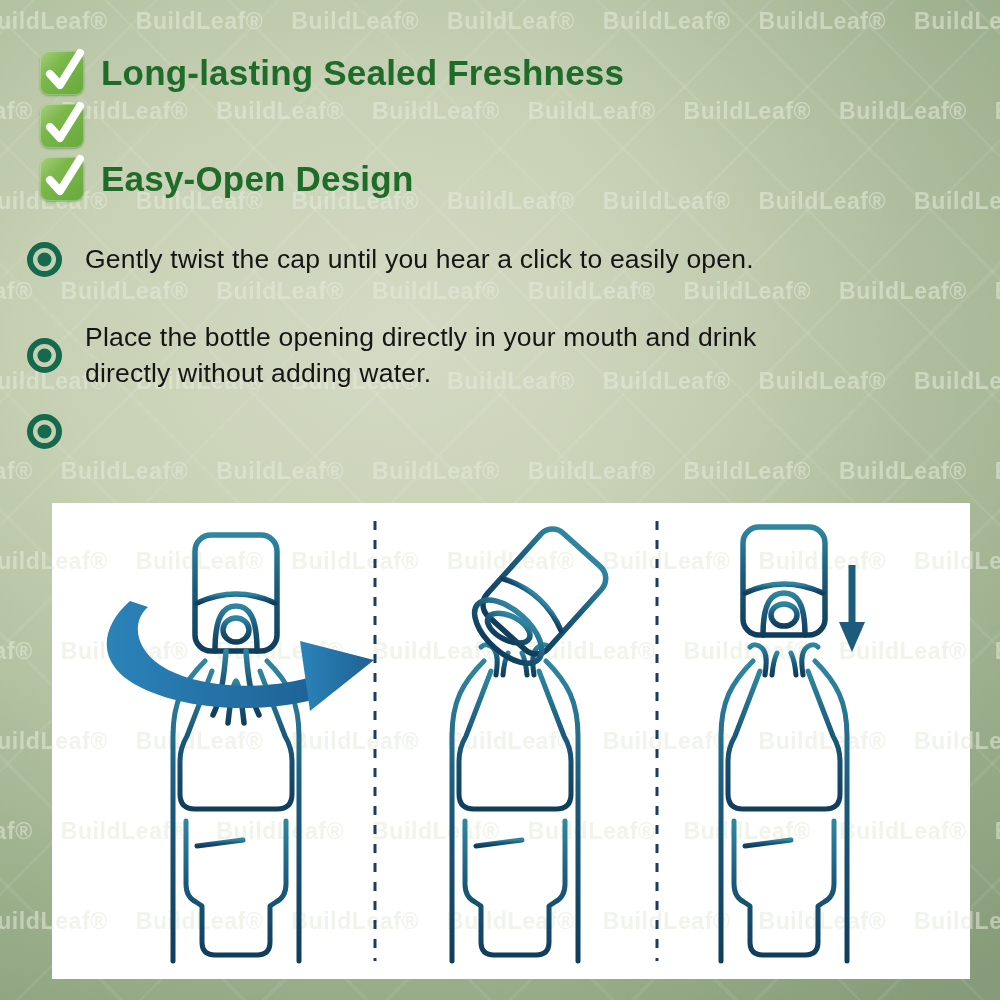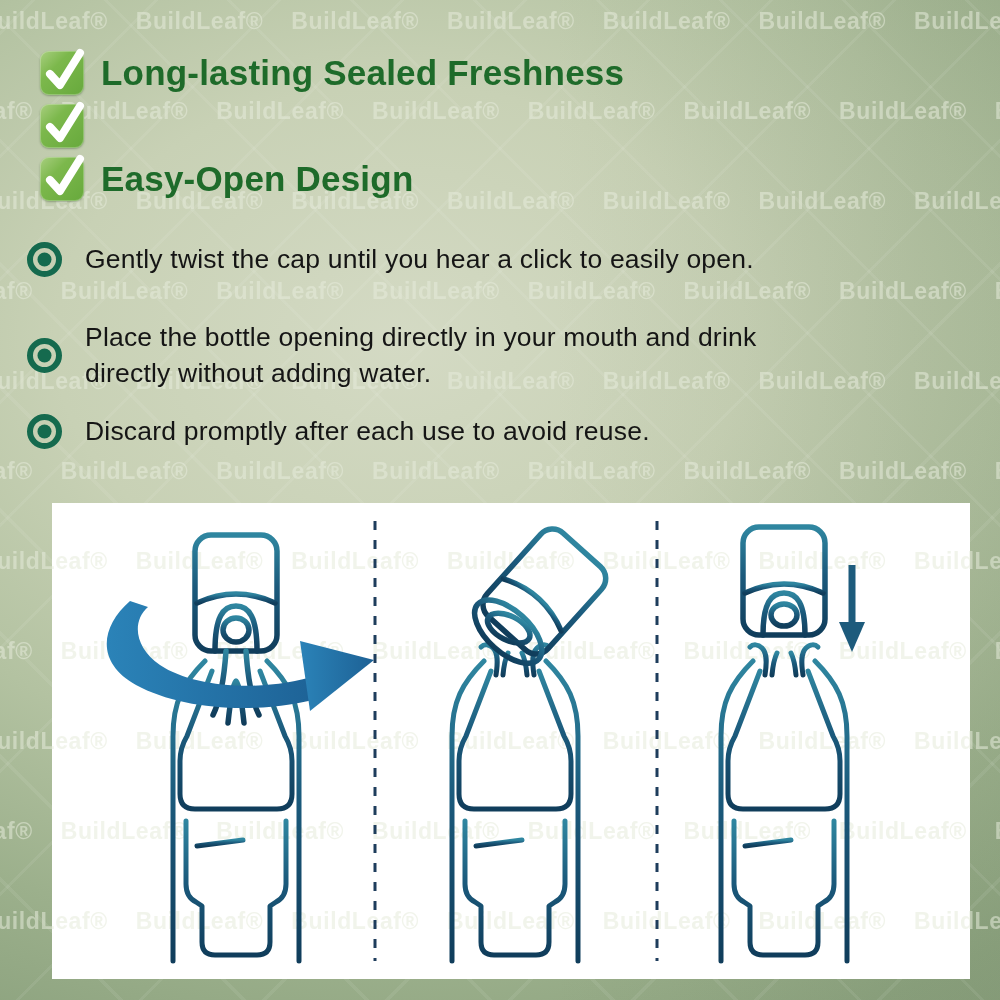--- a/index.html
+++ b/index.html
@@ -110,7 +110,6 @@
       <circle cx="18.5" cy="18.5" r="14.5" fill="none" stroke="#156a4e" stroke-width="6"></circle>
       <circle cx="18.5" cy="18.5" r="7" fill="#156a4e"></circle>
     </svg>
-    <p class="instr-text">Discard promptly after each use to avoid reuse.</p>
   </div>
 
   <svg class="panel-art" width="918" height="476" viewBox="0 0 918 476">

